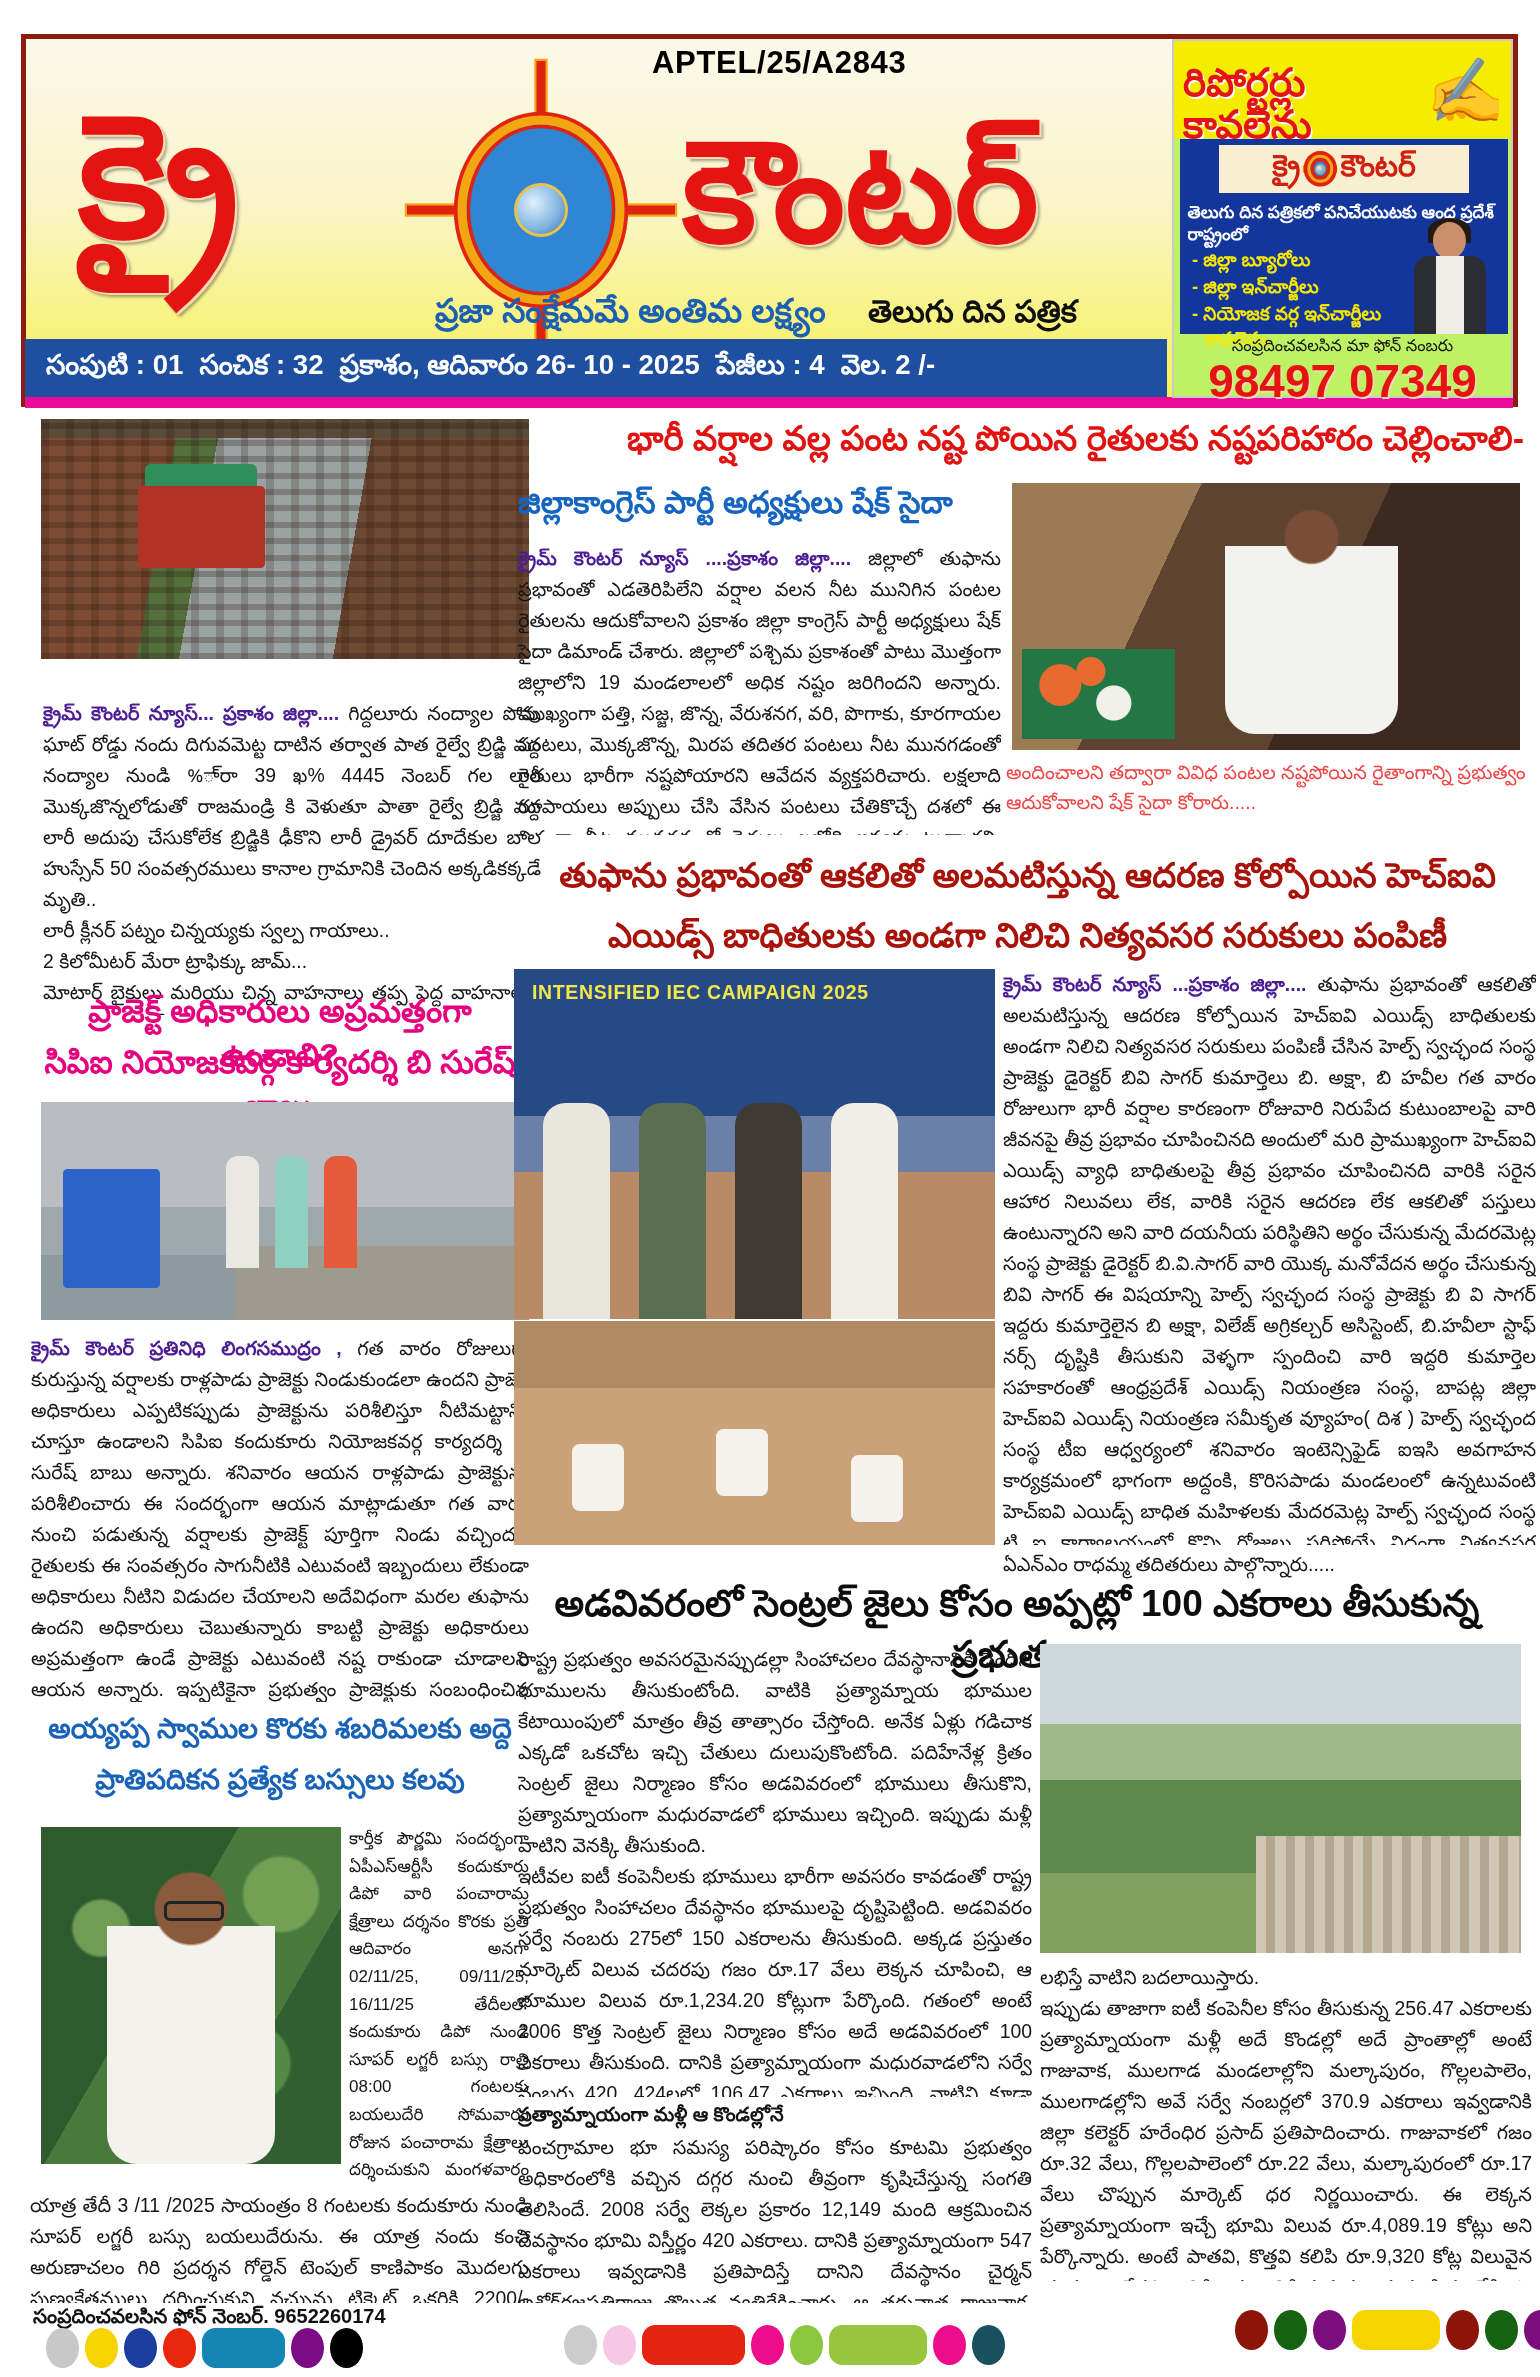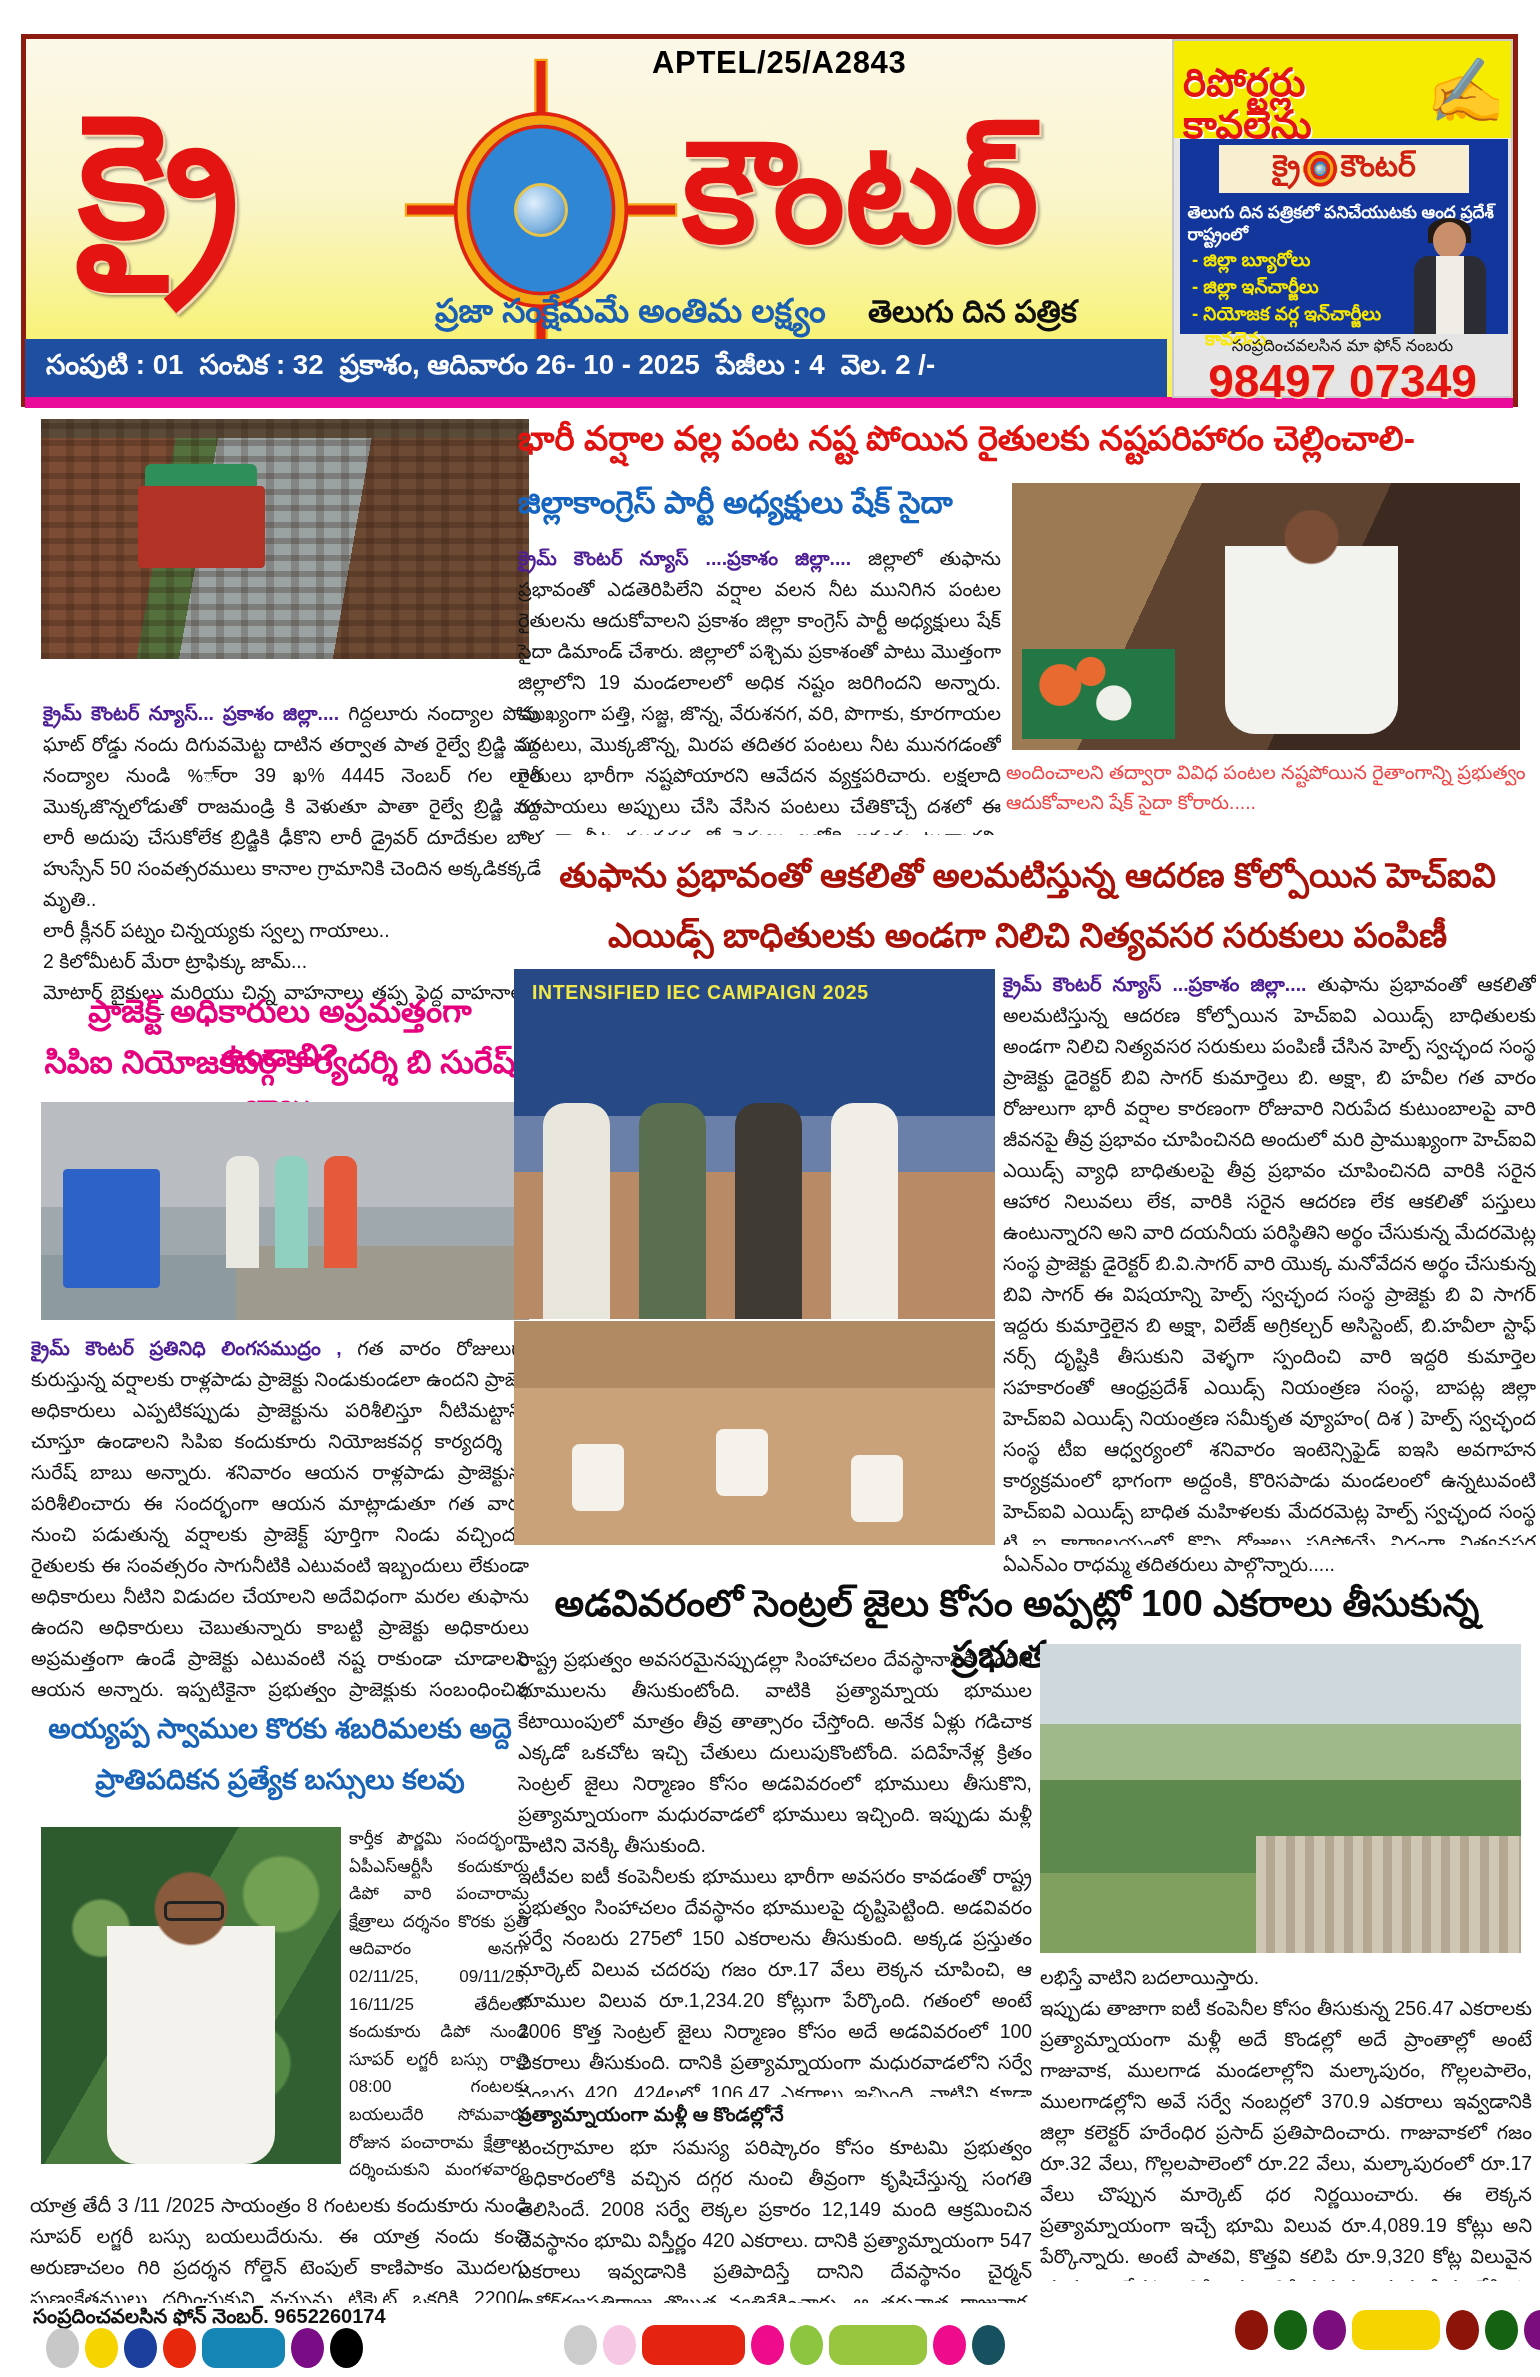--- a/index.html
+++ b/index.html
@@ -36,7 +36,7 @@
       width:48px;height:48px;border-radius:50%;background:radial-gradient(circle at 35% 35%,#dfeffc,#7fb3e0 60%,#3a6ea8);
       border:3px solid #e8c34a;}
   
-  #ad{left:1172px;top:39px;width:341px;height:359px;background:#e5e5e5;border:2.2px solid #c9c9c9;box-sizing:border-box;}
+  #ad{left:1172px;top:39px;width:341px;height:359px;background:#bef264;border:2.2px solid #c9c9c9;box-sizing:border-box;}
   #ad-title-row{position:absolute;left:0;top:0;width:100%;height:97px;background:#f6ec00;}
   #ad-title{position:absolute;left:9px;top:21px;width:253px;color:#e41412;font-weight:bold;font-size:39px;line-height:42px;
             text-shadow:1.5px 1.5px 0 #fff;}

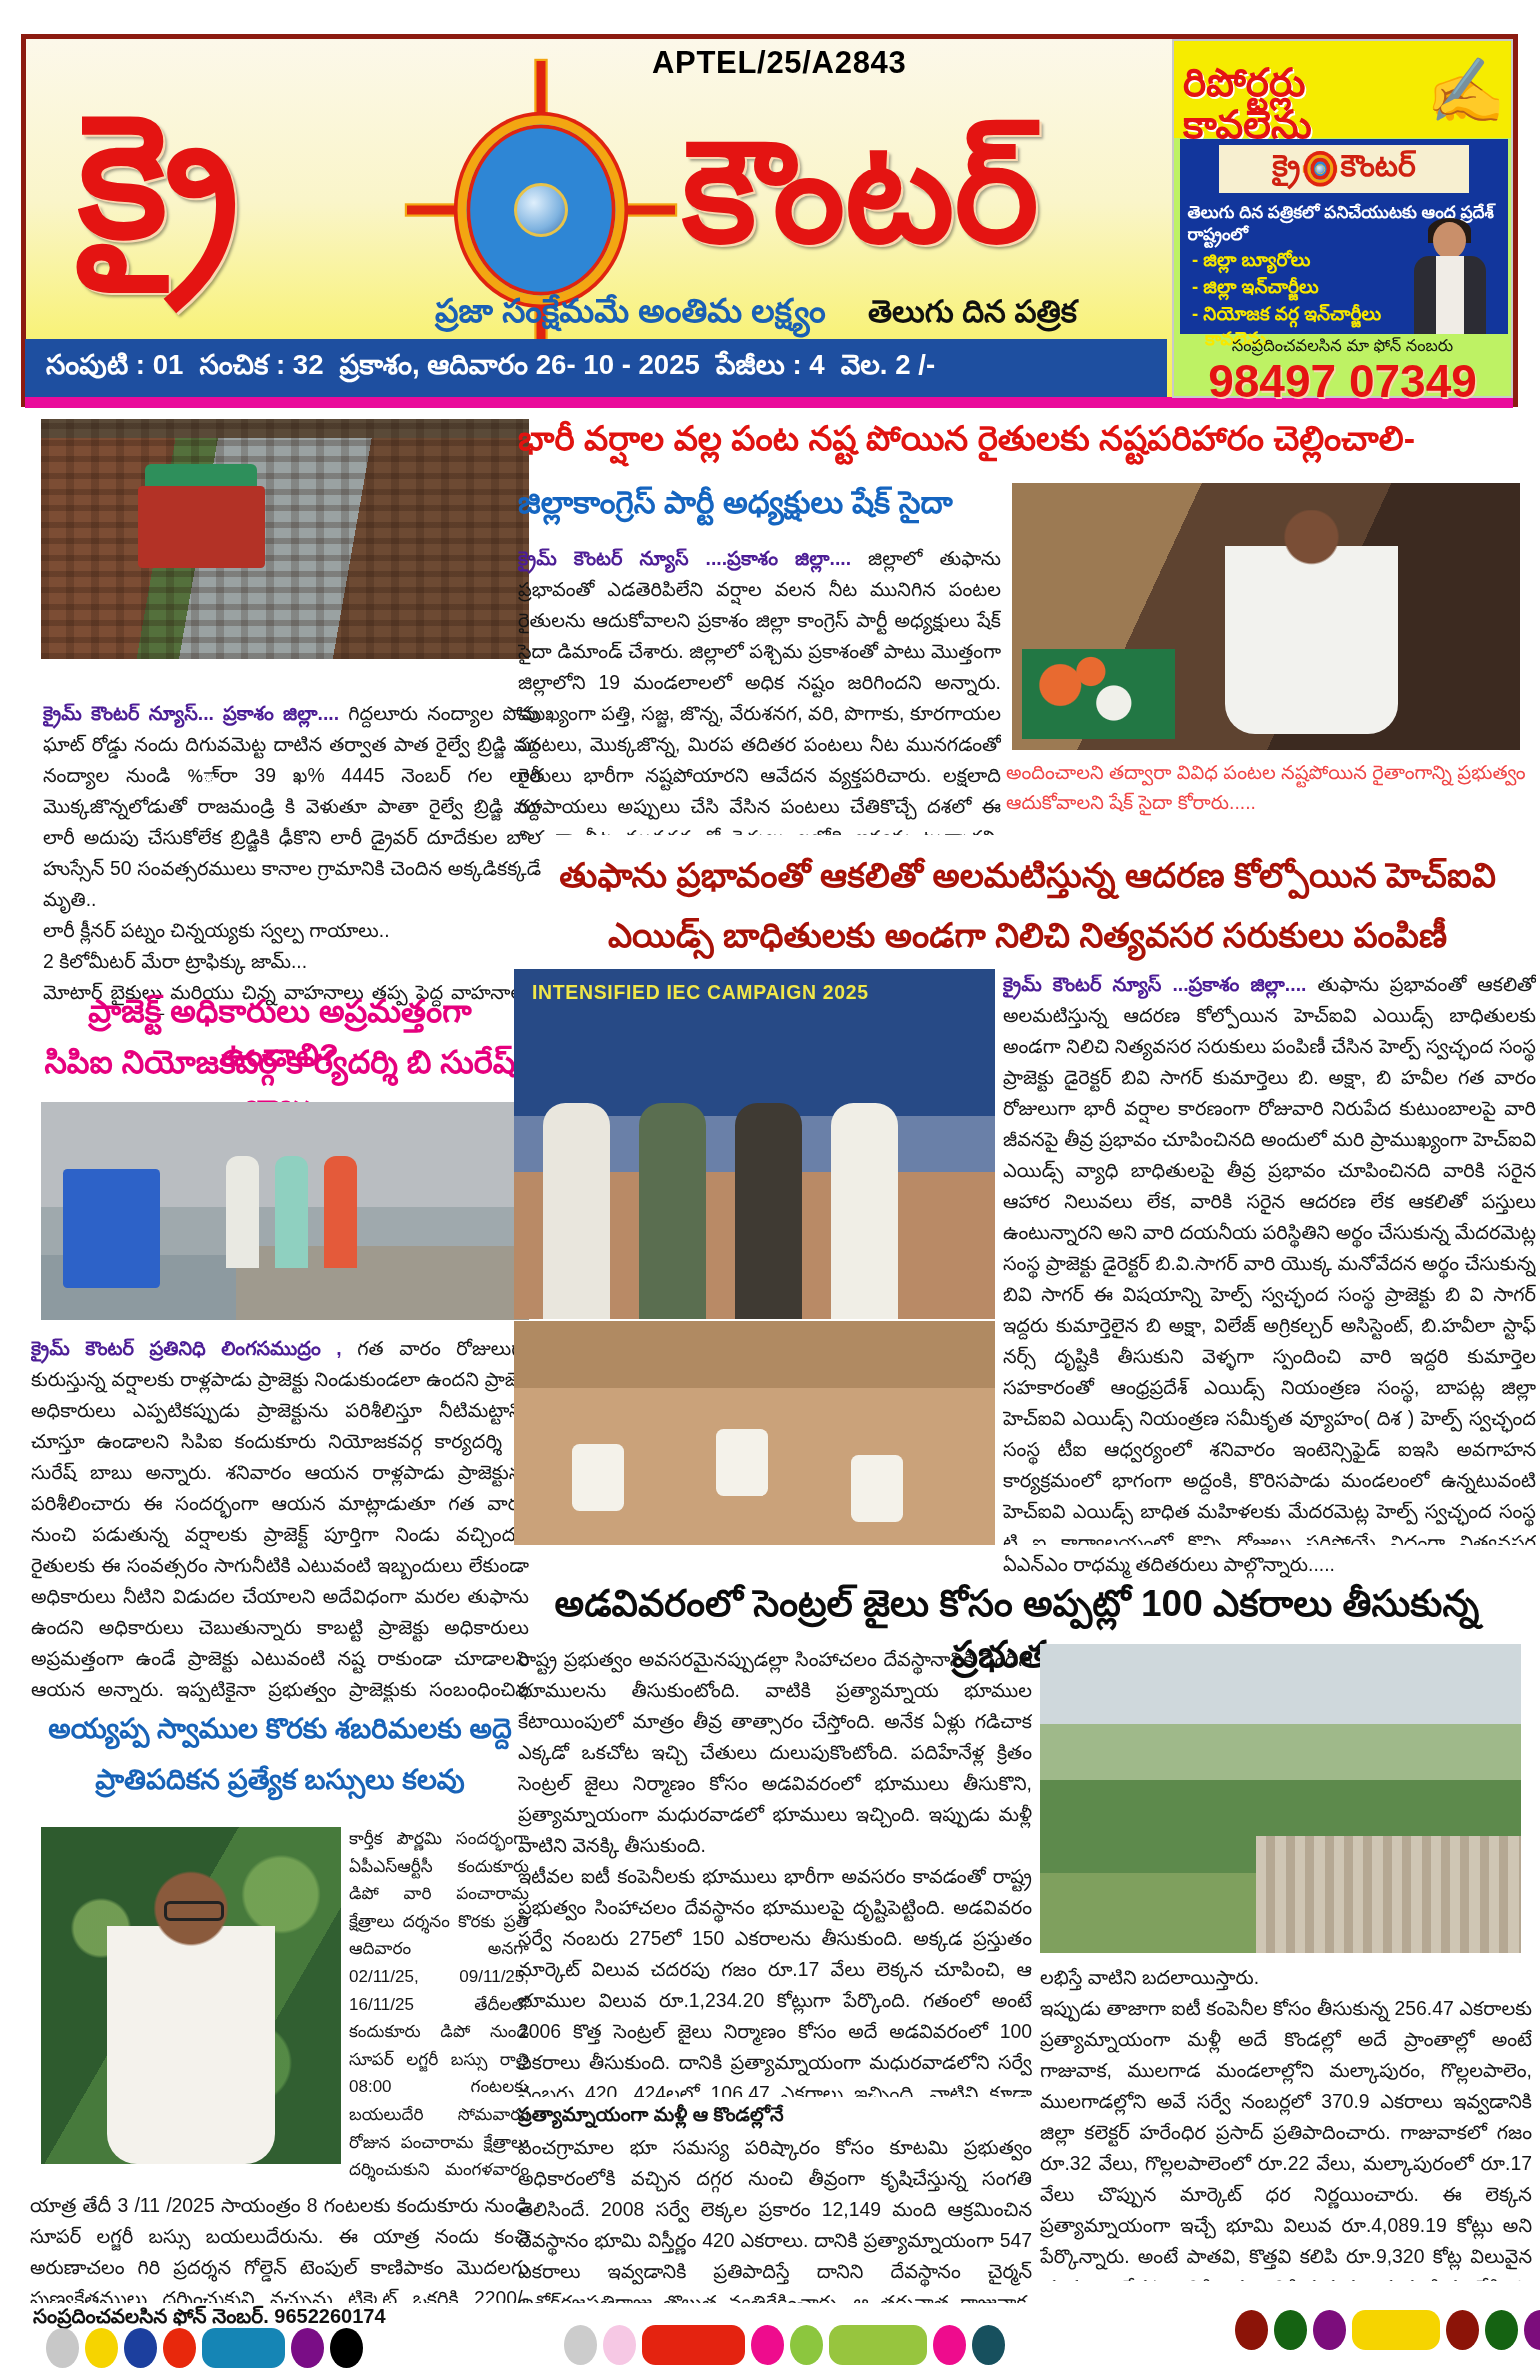--- a/index.html
+++ b/index.html
@@ -57,7 +57,7 @@
   #ad-phone{position:absolute;left:0;top:313px;width:100%;text-align:center;color:#e41412;font-weight:bold;font-size:46px;
             text-shadow:1.5px 1.5px 0 #f9d9b2;}
   
-  .h-red{color:#e01310;font-weight:bold;font-size:34px;line-height:43px;}
+  .h-red{color:#e01310;font-weight:bold;font-size:34px;line-height:43px;text-align:right;}
   .h-blue{color:#1565c0;font-weight:bold;font-size:31px;}
   .h-magenta{color:#e6007e;font-weight:bold;font-size:32px;text-align:center;}
   .h-maroon{color:#a81208;font-weight:bold;font-size:34px;text-align:center;}

